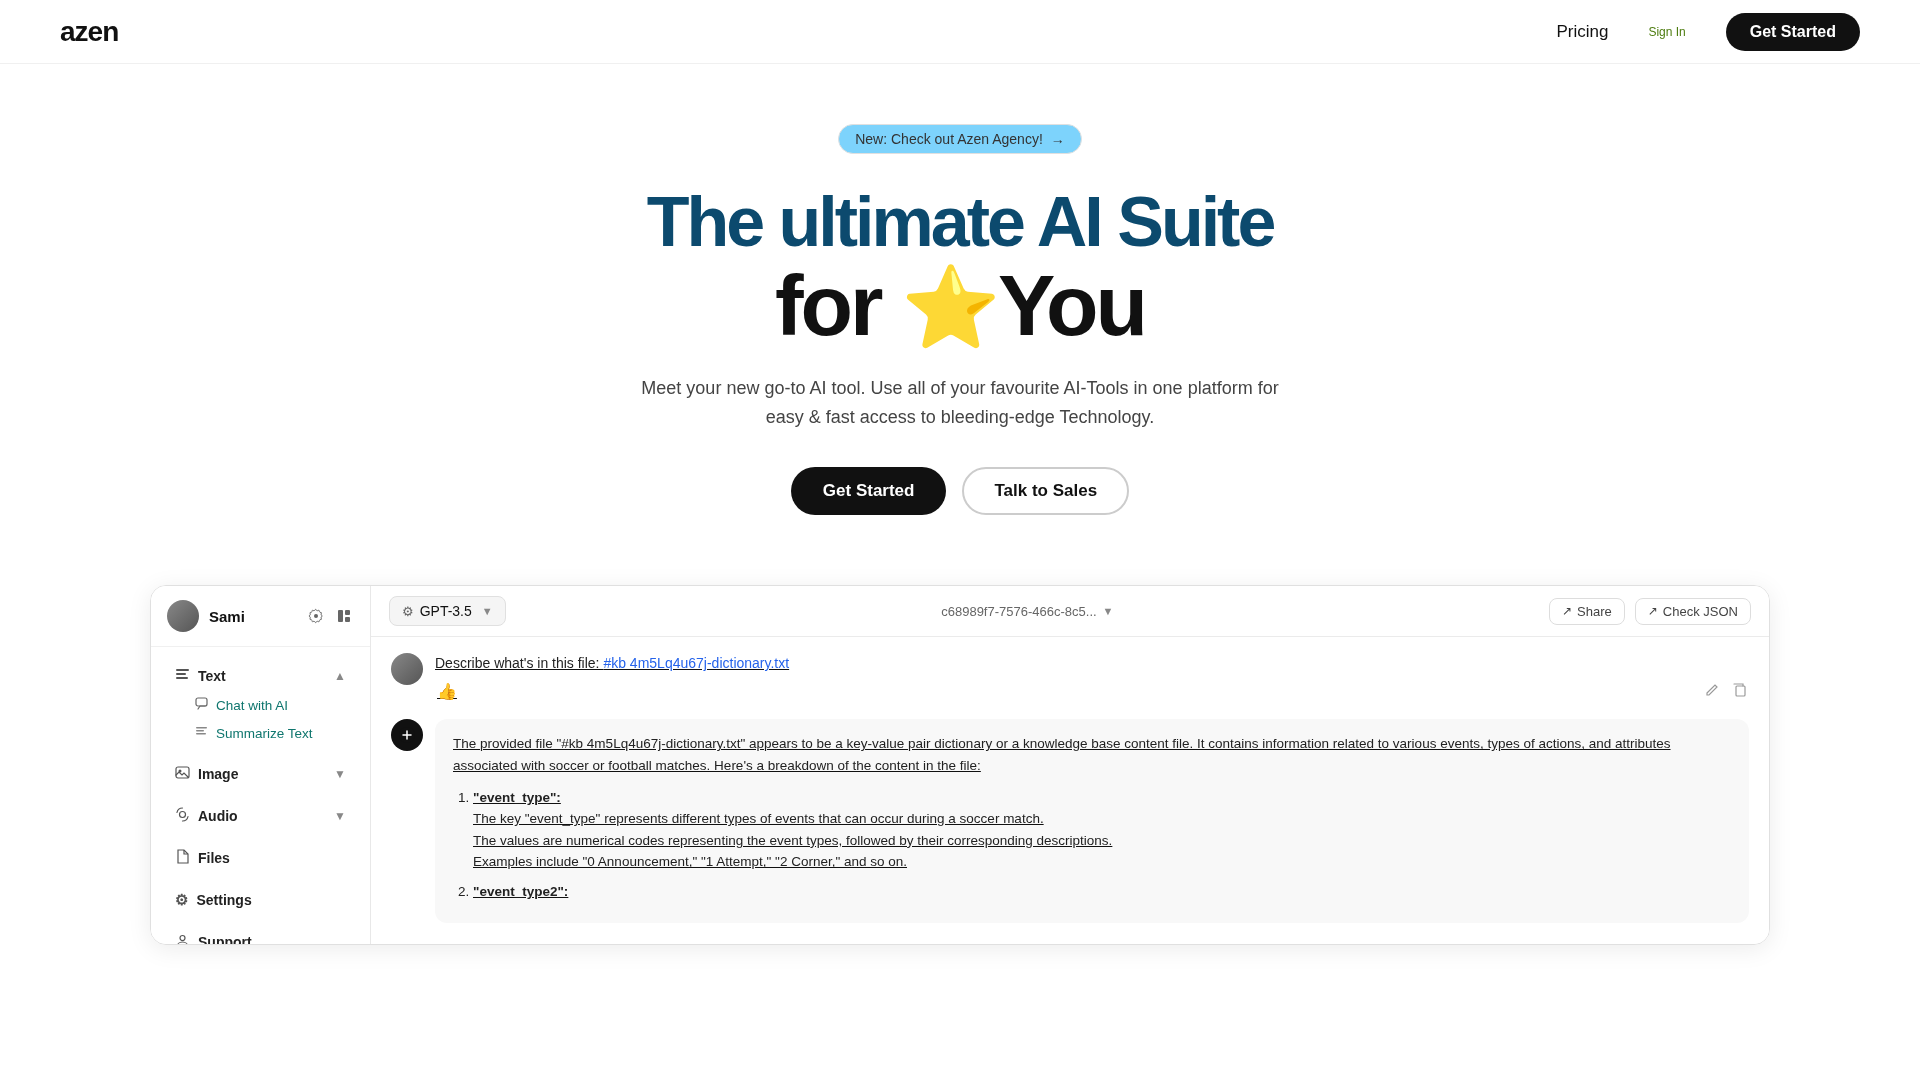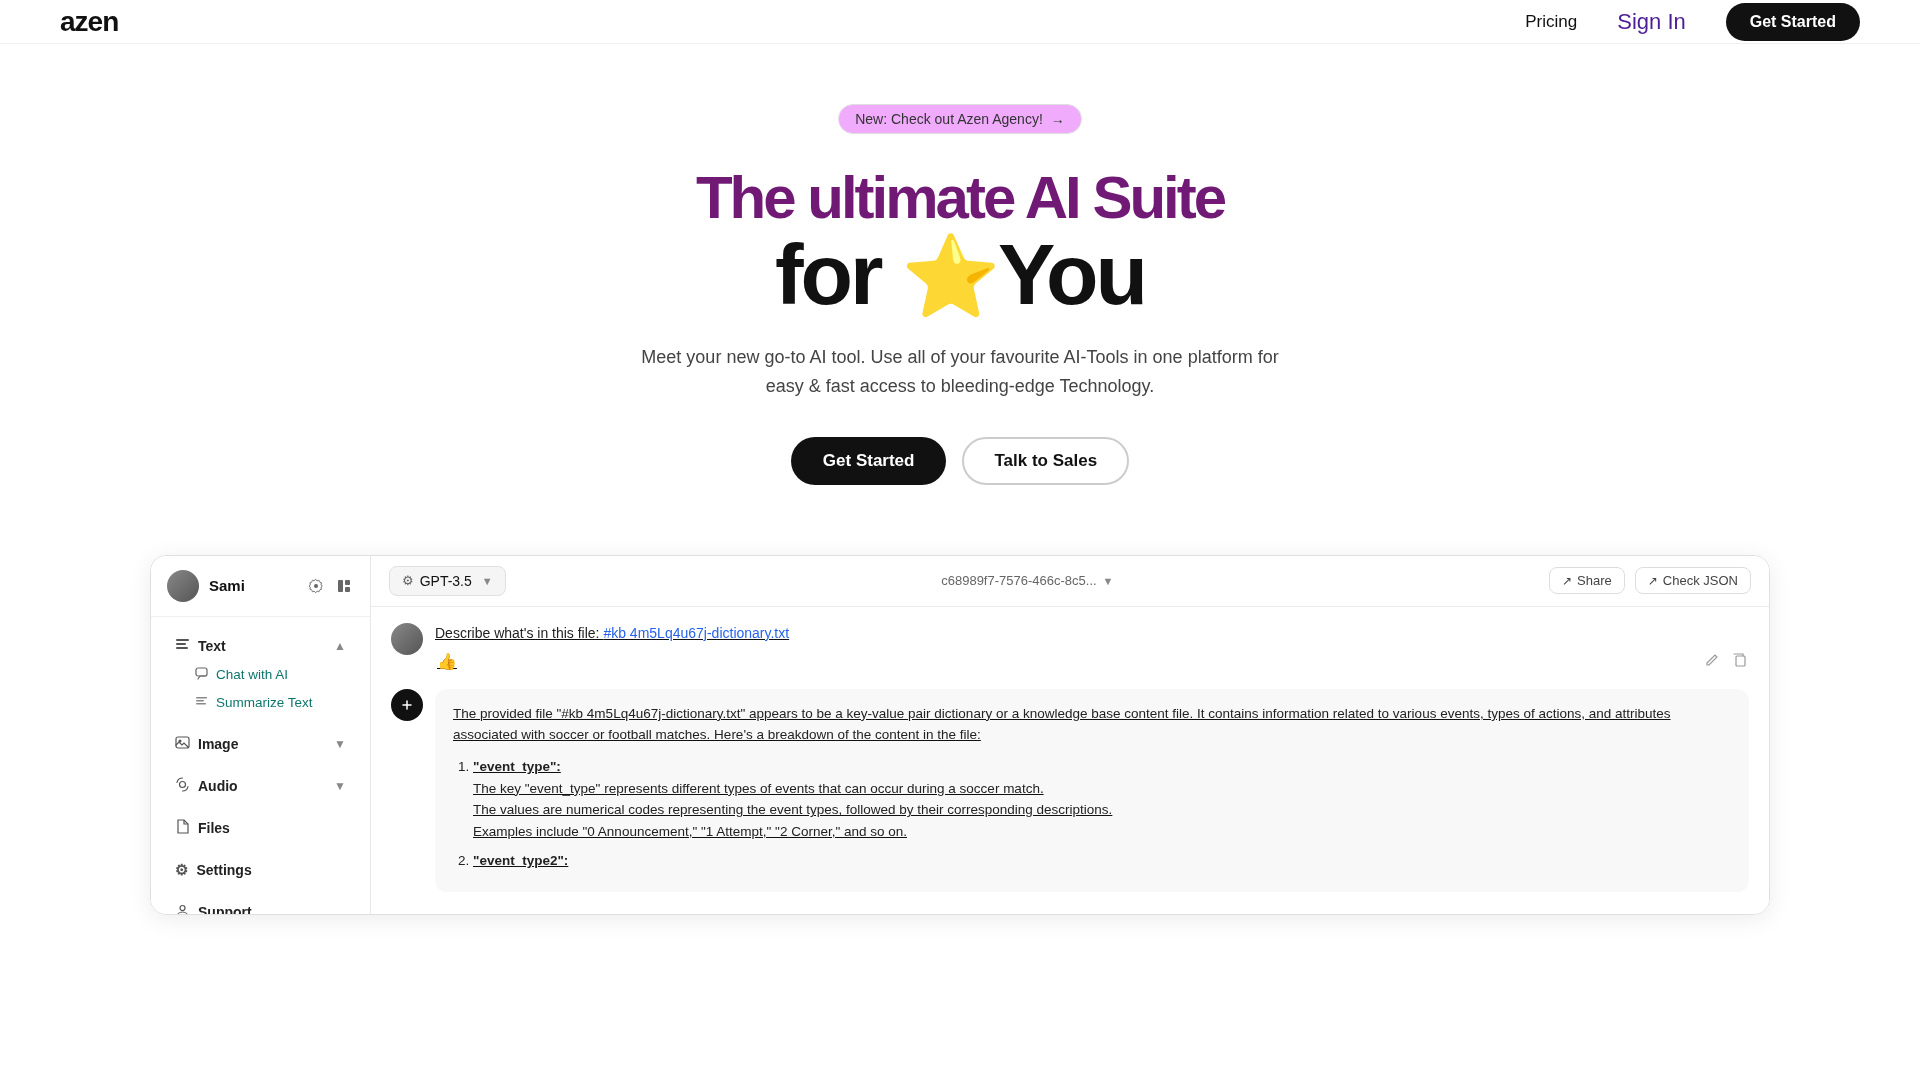--- a/index.html
+++ b/index.html
@@ -6,7 +6,7 @@
     body { font-family: -apple-system, BlinkMacSystemFont, 'Segoe UI', sans-serif; background: #fff; color: #111; width: 1920px; min-height: 1080px; overflow-x: hidden; }
 
     
-    nav { display: flex; align-items: center; justify-content: space-between; padding: 0 60px; height: 44px; border-bottom: 1px solid #f0f0f0; }
+    nav { display: flex; align-items: center; justify-content: space-between; padding: 0 60px; height: 64px; border-bottom: 1px solid #f0f0f0; }
     .nav-right { display: flex; align-items: center; gap: 40px; }
     .nav-pricing { font-size: 17px; color: #111; text-decoration: none; }
     .nav-signin { font-size: 22px; color: #4c1d95; text-decoration: none; }

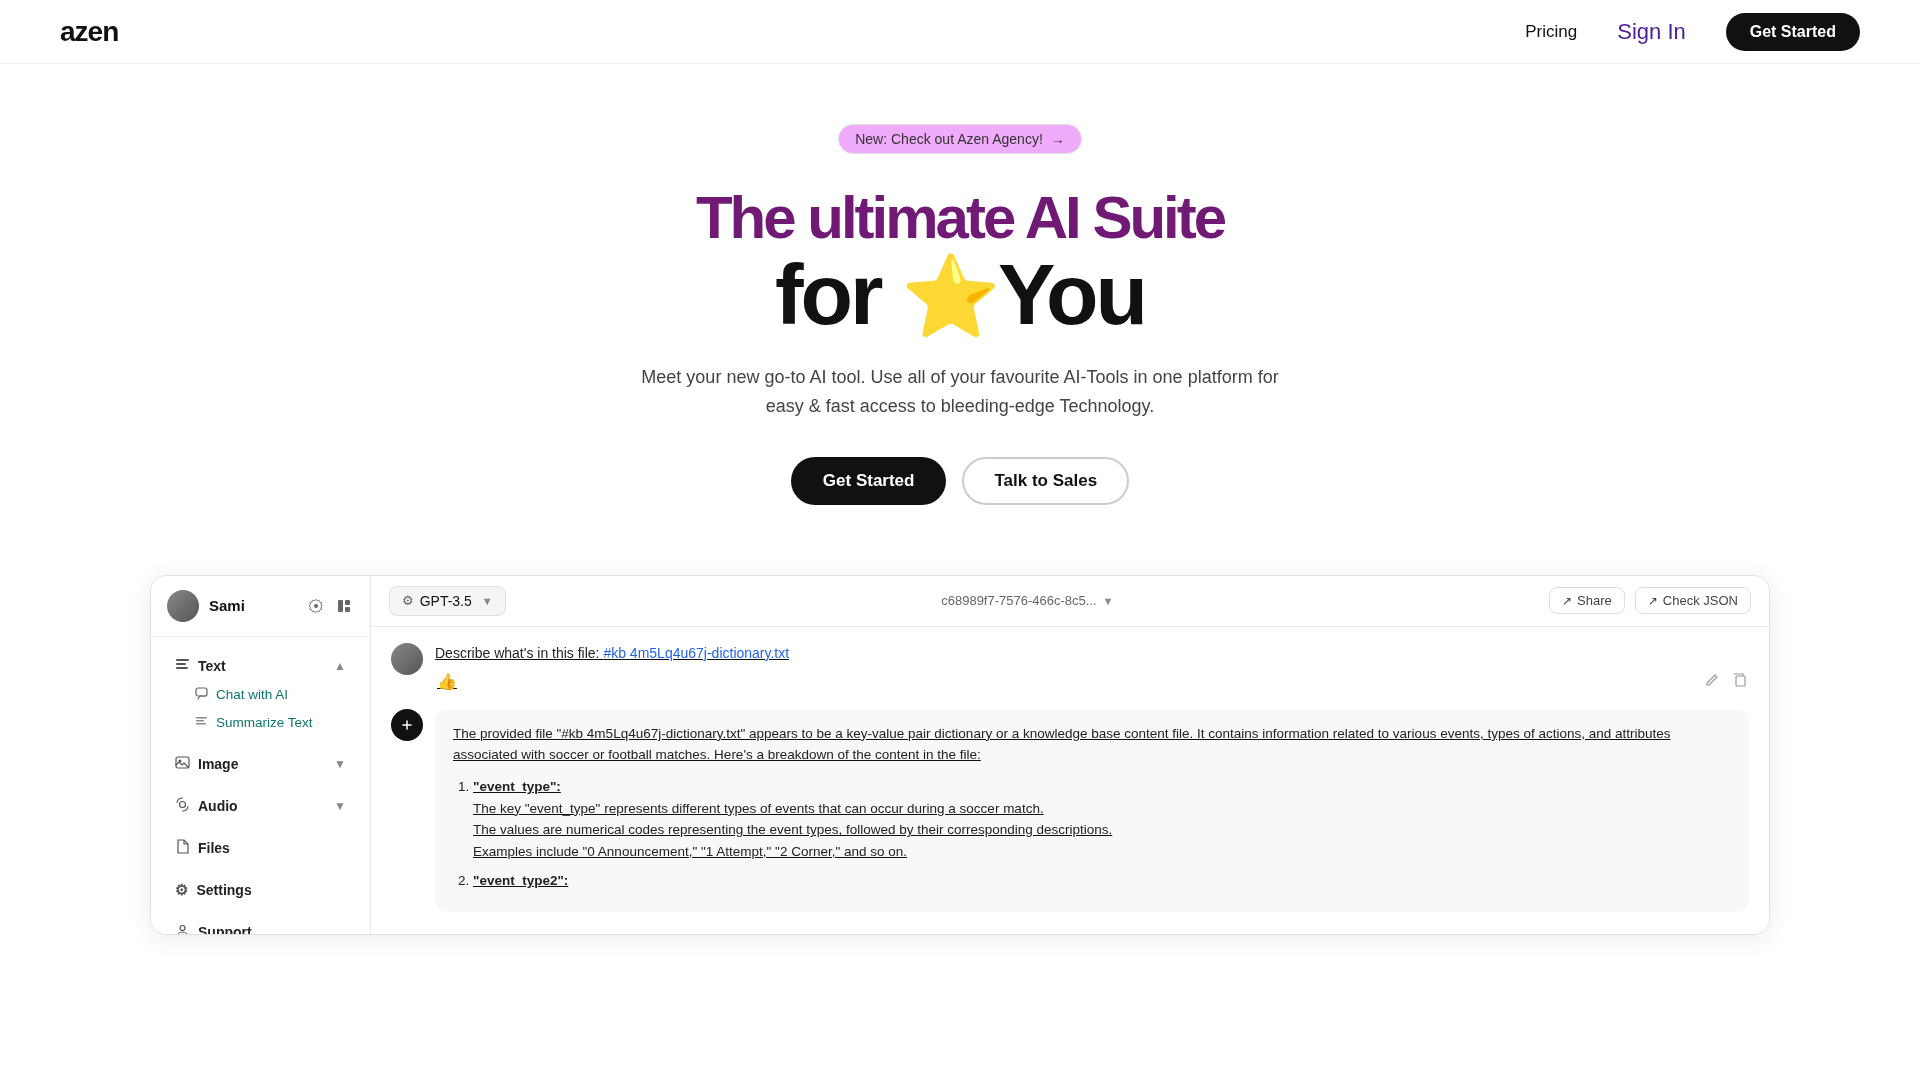--- a/index.html
+++ b/index.html
@@ -9,7 +9,7 @@
     nav { display: flex; align-items: center; justify-content: space-between; padding: 0 60px; height: 64px; border-bottom: 1px solid #f0f0f0; }
     .nav-right { display: flex; align-items: center; gap: 40px; }
     .nav-pricing { font-size: 17px; color: #111; text-decoration: none; }
-    .nav-signin { font-size: 22px; color: #4c1d95; text-decoration: none; }
+    .nav-signin { font-size: 12px; color: #4d7c0f; text-decoration: none; }
     .nav-cta { background: #111; color: #fff; border: none; border-radius: 999px; padding: 10px 24px; font-size: 16px; font-weight: 600; cursor: pointer; }
 
     

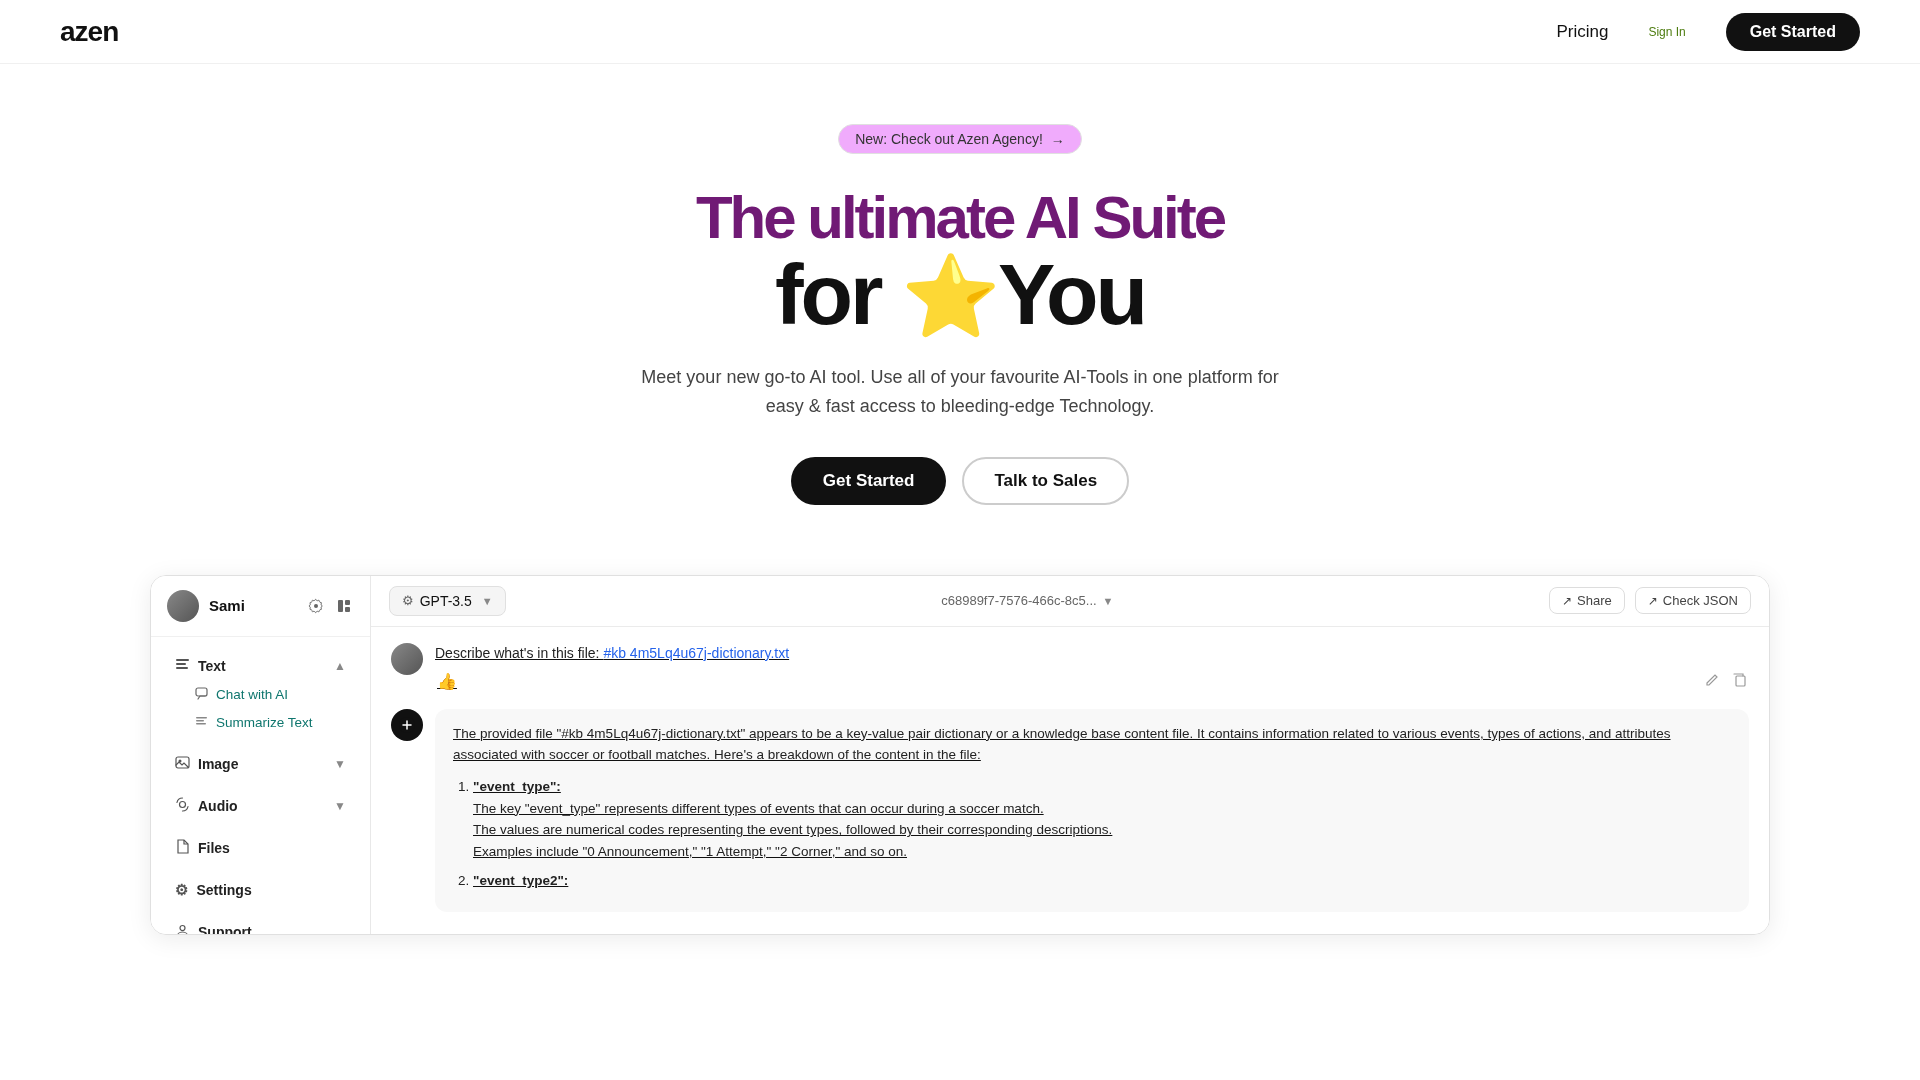--- a/index.html
+++ b/index.html
@@ -14,7 +14,7 @@
 
     
     .hero { text-align: center; padding: 60px 20px 40px; }
-    .hero-badge { display: inline-flex; align-items: center; gap: 8px; background: #f0abfc; border: 1px solid #e0e0e0; border-radius: 999px; padding: 6px 16px; font-size: 14px; color: #333; margin-bottom: 32px; cursor: pointer; }
+    .hero-badge { display: inline-flex; align-items: center; gap: 8px; background: #7dd3fc; border: 1px solid #e0e0e0; border-radius: 999px; padding: 6px 16px; font-size: 14px; color: #333; margin-bottom: 32px; cursor: pointer; }
     .hero-title { font-size: 60px; font-weight: 900; line-height: 1.05; letter-spacing: -3px; color: #701a75; margin-bottom: 0; }
     .hero-title-line2 { font-size: 86px; font-weight: 900; line-height: 1.05; letter-spacing: -3px; color: #111; margin-bottom: 24px; }
     .hero-star { display: inline-block; font-size: 80px; }

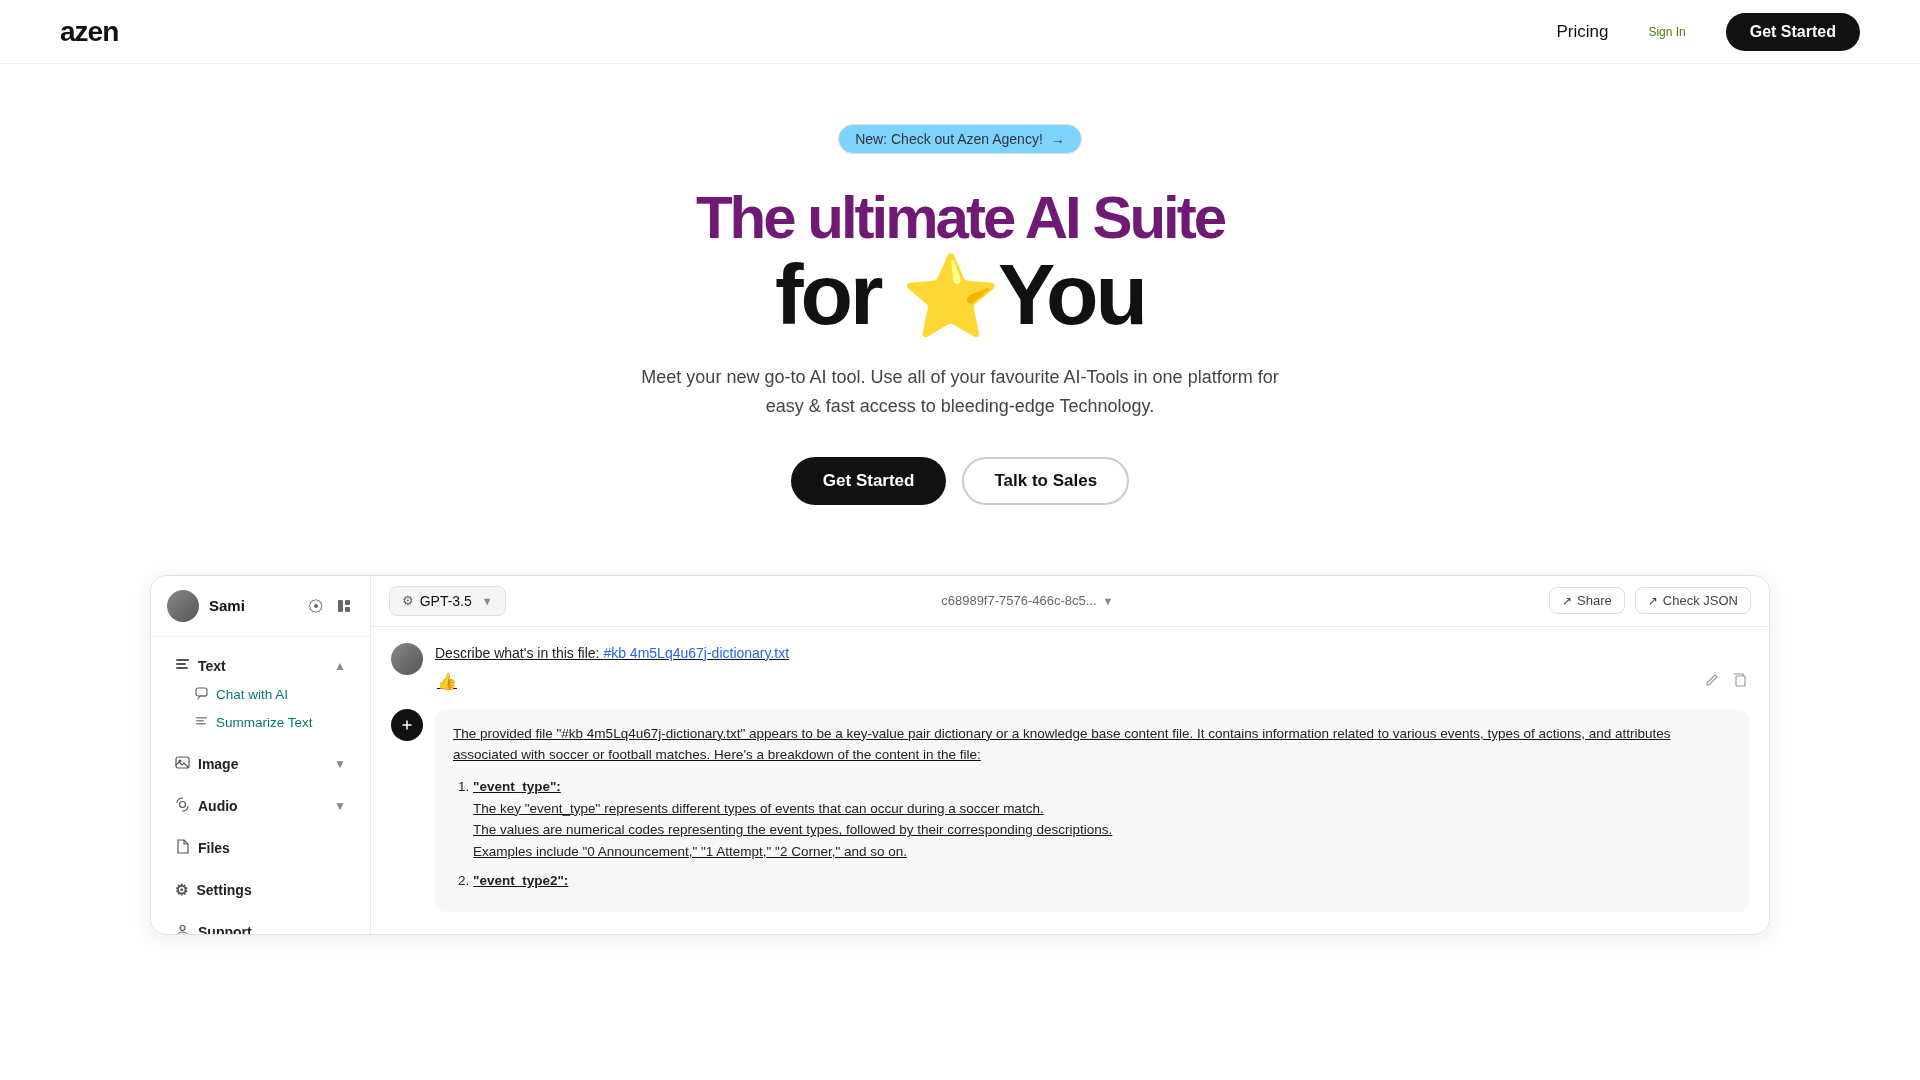--- a/index.html
+++ b/index.html
@@ -15,7 +15,7 @@
     
     .hero { text-align: center; padding: 60px 20px 40px; }
     .hero-badge { display: inline-flex; align-items: center; gap: 8px; background: #7dd3fc; border: 1px solid #e0e0e0; border-radius: 999px; padding: 6px 16px; font-size: 14px; color: #333; margin-bottom: 32px; cursor: pointer; }
-    .hero-title { font-size: 60px; font-weight: 900; line-height: 1.05; letter-spacing: -3px; color: #701a75; margin-bottom: 0; }
+    .hero-title { font-size: 70px; font-weight: 900; line-height: 1.05; letter-spacing: -3px; color: #0c4a6e; margin-bottom: 0; }
     .hero-title-line2 { font-size: 86px; font-weight: 900; line-height: 1.05; letter-spacing: -3px; color: #111; margin-bottom: 24px; }
     .hero-star { display: inline-block; font-size: 80px; }
     .hero-desc { font-size: 18px; color: #444; max-width: 680px; margin: 0 auto 36px; line-height: 1.6; }

